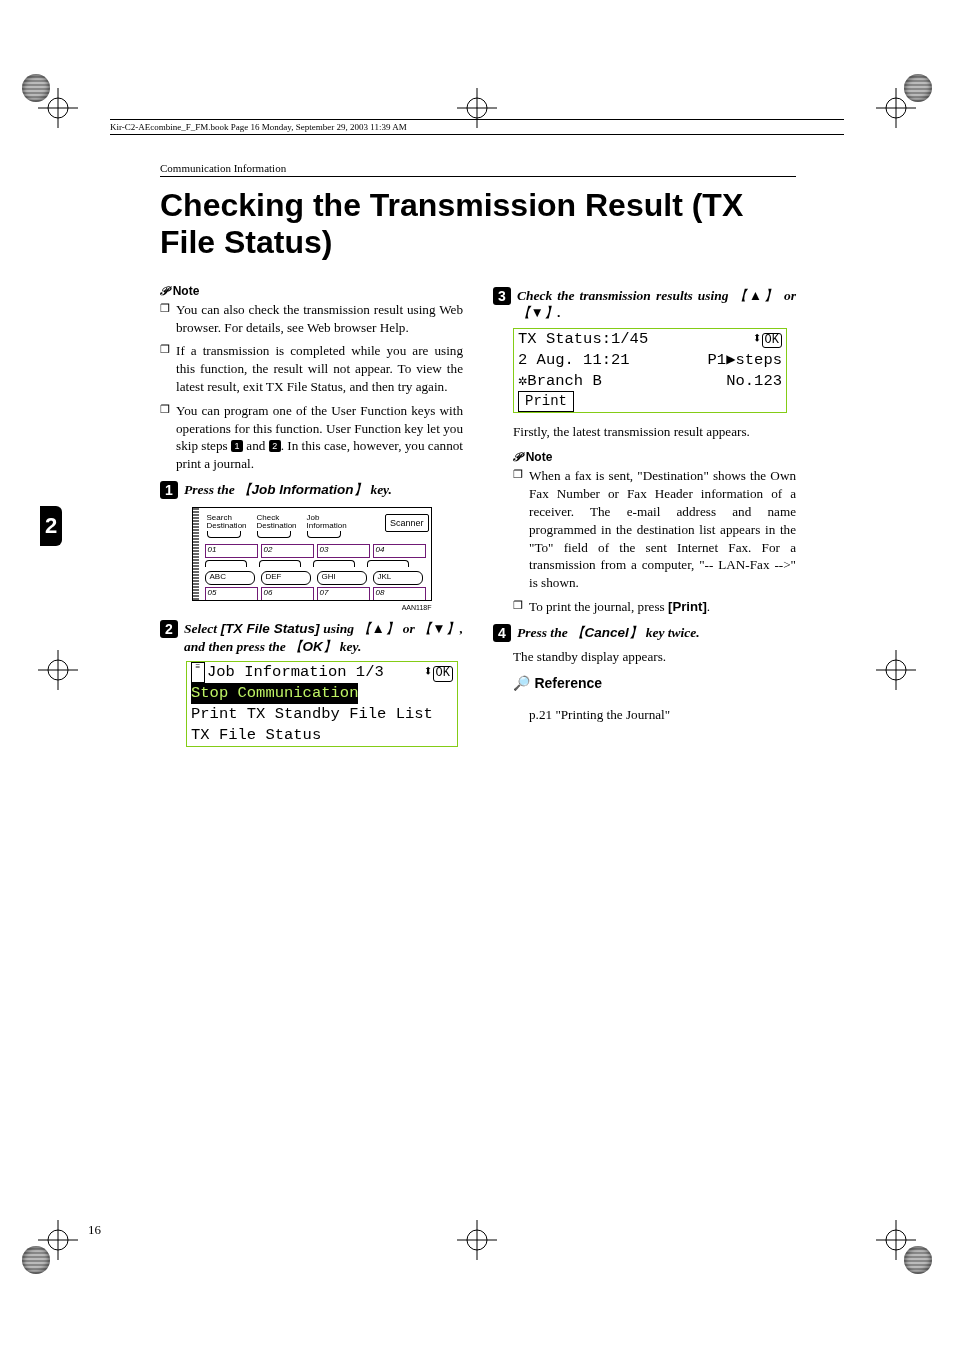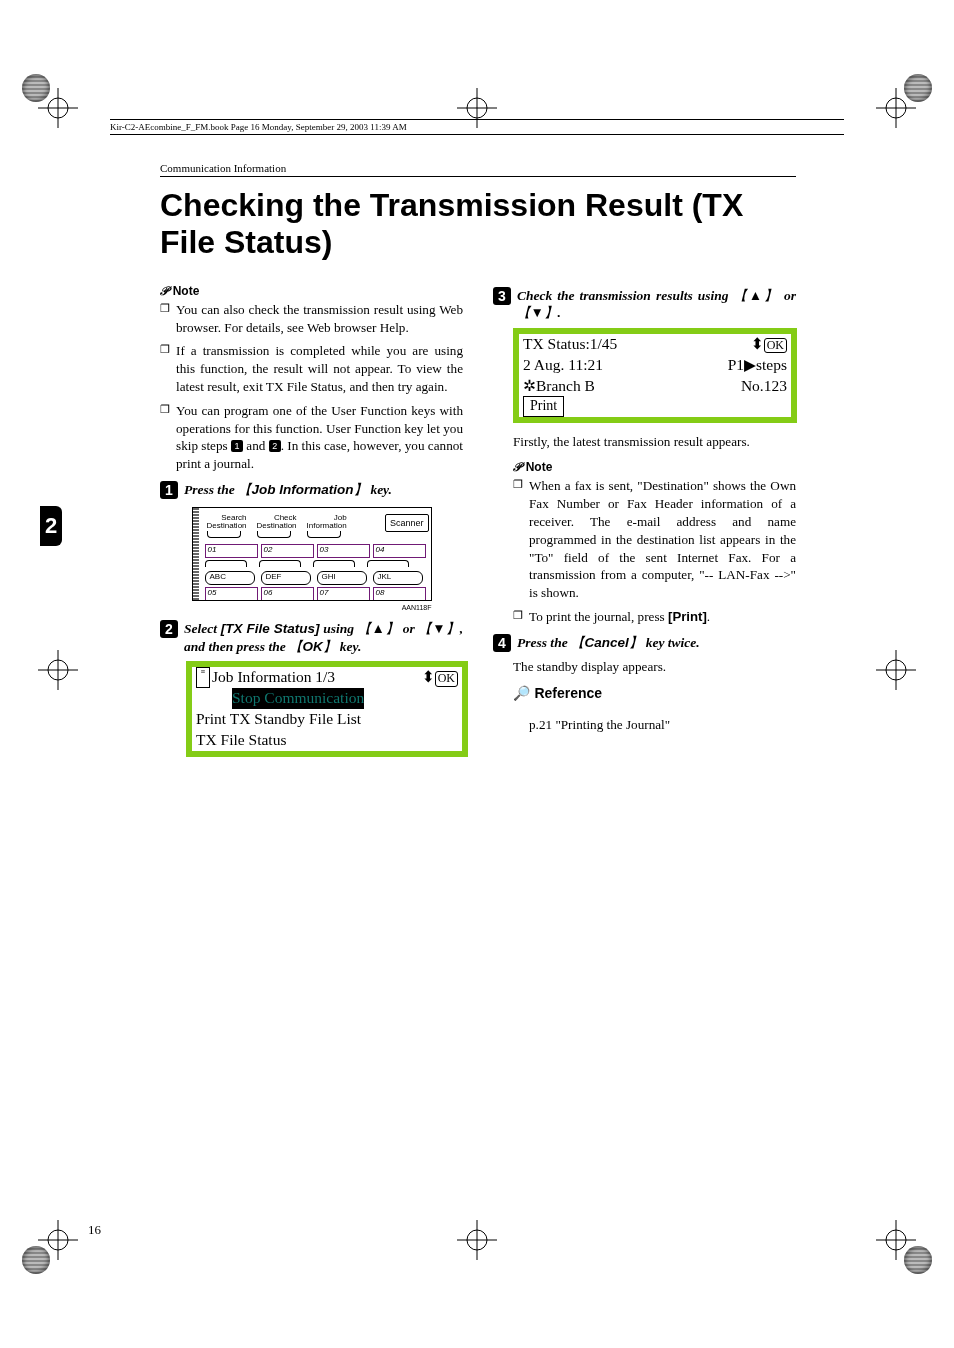--- a/index.html
+++ b/index.html
@@ -182,9 +182,9 @@
   .panel-illus .code { text-align:right; font-size:7px; margin-top:2px; font-family:Arial,sans-serif;}
 
   .lcd {
-    font-family: Liberation Serif, serif;
+    font-family: Liberation Mono, monospace;
     font-size: 15.5px;
-    border: 6px solid #84cc16;
+    border: 1px solid #84cc16;
     margin: 6px 0 10px 26px;
     width: 270px;
     line-height: 1.35;

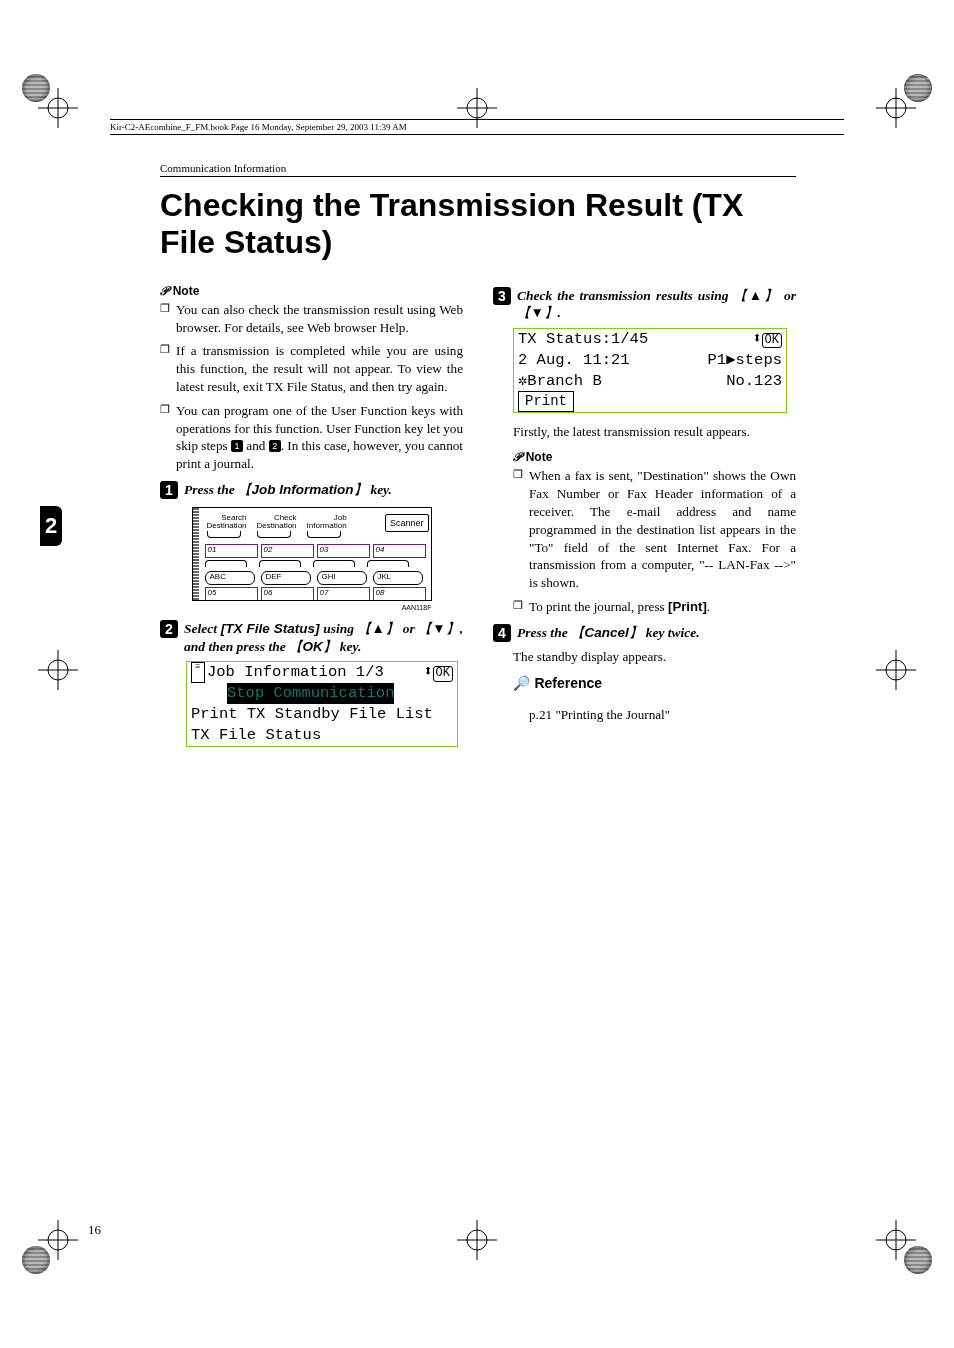--- a/index.html
+++ b/index.html
@@ -171,7 +171,7 @@
     position: relative;
   }
   .panel-illus .toprow { display:flex; gap:2px; align-items:flex-start; padding-left:12px;}
-  .panel-illus .topbtn { text-align:right; font-size:8px; line-height:1.05; }
+  .panel-illus .topbtn { text-align:left; font-size:8px; line-height:1.05; }
   .panel-illus .tab { width:32px; height:6px; border:1px solid #000; border-top:none; border-radius:0 0 4px 4px; }
   .panel-illus .tab.up { border:1px solid #000; border-bottom:none; border-radius:4px 4px 0 0; }
   .panel-illus .scanner { border:1px solid #000; padding:1px 4px; font-size:9px; border-radius:2px; margin-left:auto; height:14px; display:flex; align-items:center;}

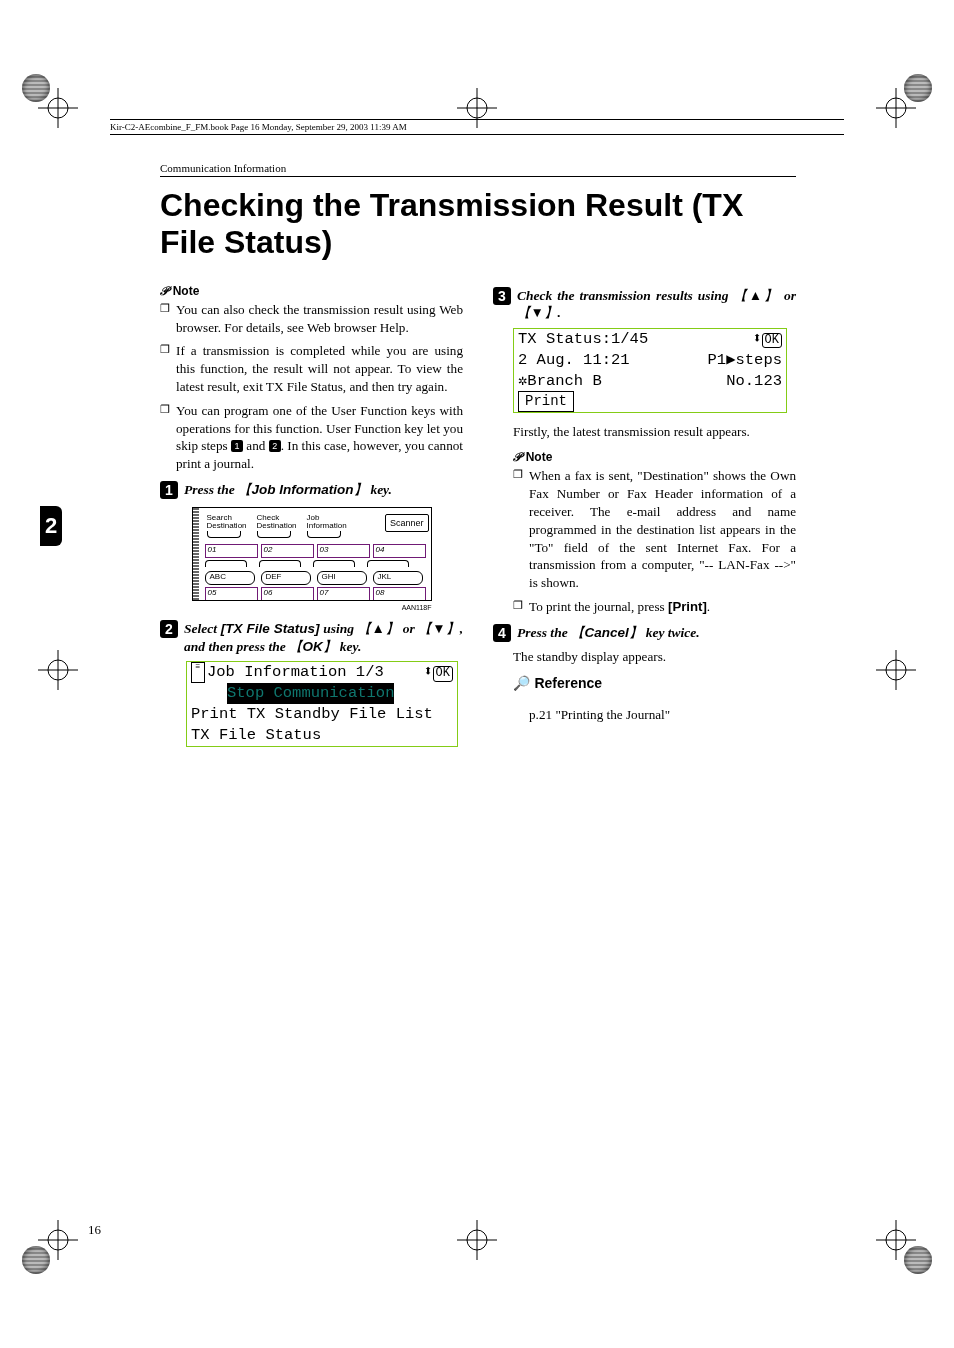--- a/index.html
+++ b/index.html
@@ -190,7 +190,7 @@
     line-height: 1.35;
   }
   .lcd .row { padding: 0 4px; display:flex; white-space:pre; }
-  .lcd .hl { background:#000; color:#0f766e; display:inline-block;margin-left:36px; }
+  .lcd .hl { background:#000; color:#bef264; display:inline-block; }
   .lcd .right { margin-left:auto; }
   .lcd .ok { border:1px solid #000; border-radius:3px; padding:0 2px; font-size:12px; display:inline-block; line-height:1.1;}
   .lcd .btn { border:1px solid #000; padding:0 6px; display:inline-block; font-size:14px; }

